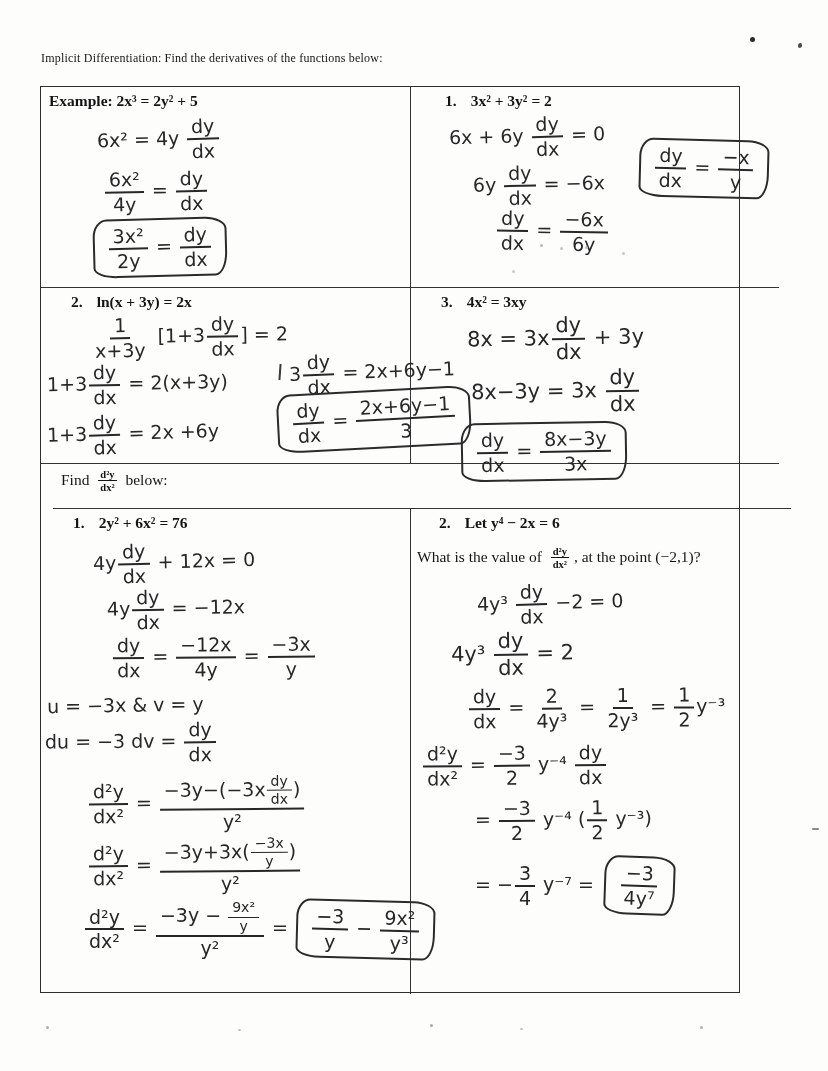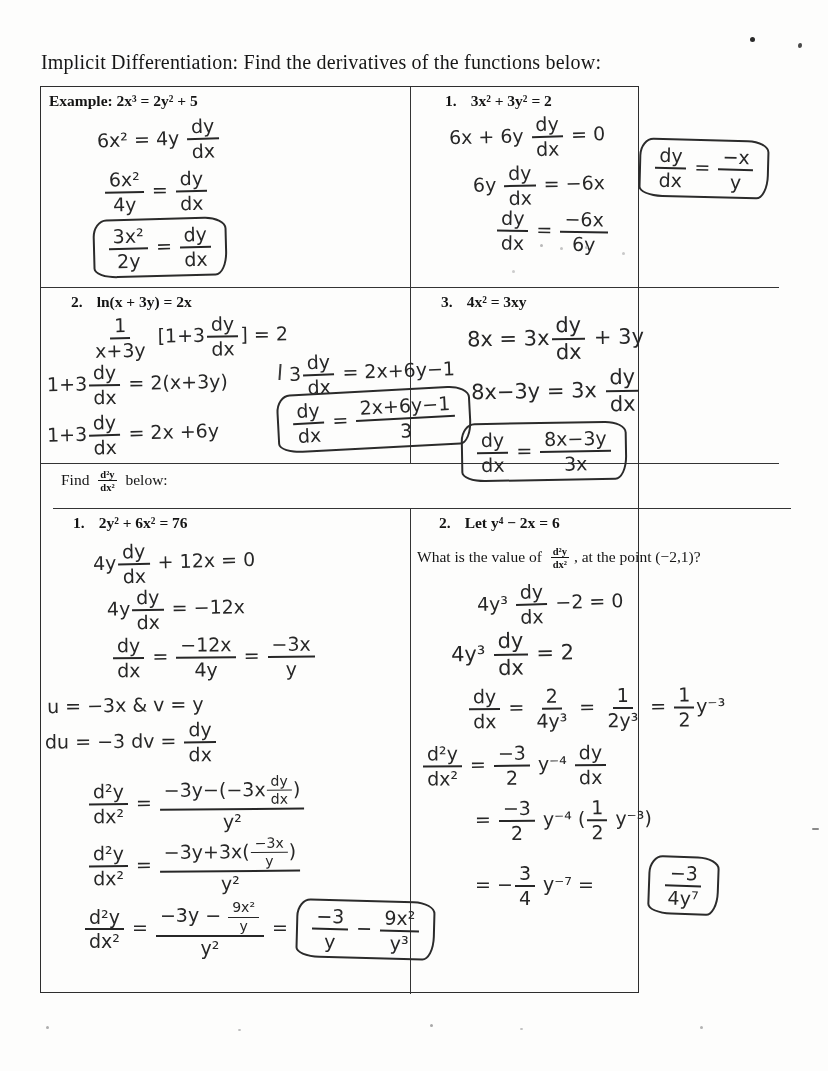--- a/index.html
+++ b/index.html
@@ -14,7 +14,7 @@
   }
   .title {
     position: absolute; left: 41px; top: 51px;
-    font-size: 20px; letter-spacing: .2px; color: #161616;
+    font-size: 12px; letter-spacing: .2px; color: #161616;
   }
   .tbl {
     position: absolute; left: 40px; top: 86px;

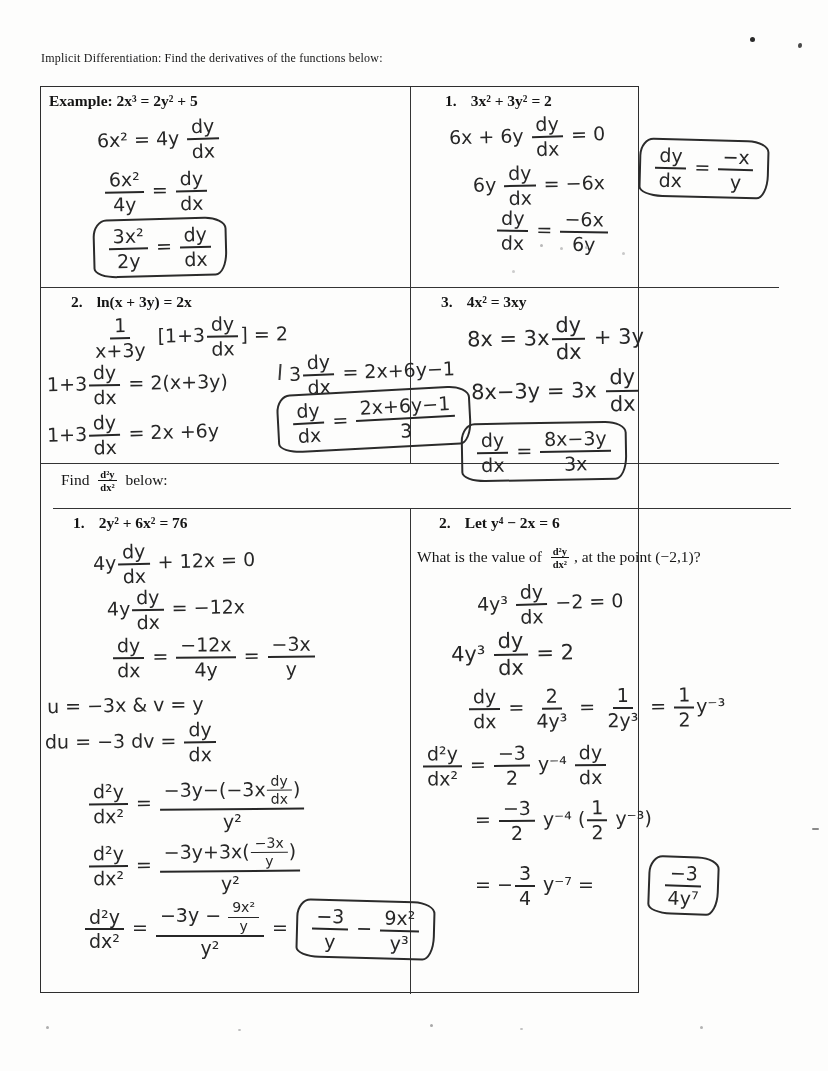--- a/index.html
+++ b/index.html
@@ -18,7 +18,7 @@
   }
   .tbl {
     position: absolute; left: 40px; top: 86px;
-    width: 599px; height: 907px;
+    width: 700px; height: 907px;
     border: 1.6px solid #2e2e2e;
   }
   .cell { position: absolute; overflow: visible; }

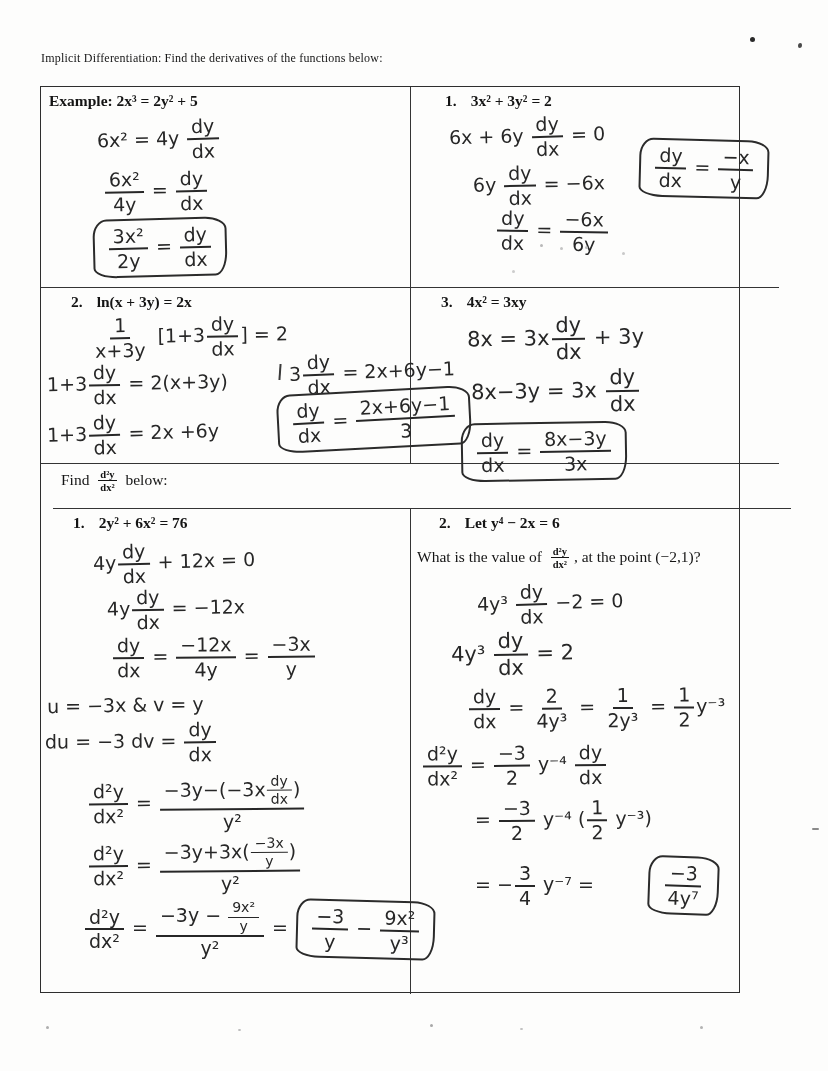--- a/index.html
+++ b/index.html
@@ -302,7 +302,7 @@
             <span class="fn">1</span>
             <span class="fd">2</span>
           </span> y⁻³)</div>
-      <div class="row-line" style="margin:14px 0 0 64px;gap:44px;">
+      <div class="row-line" style="margin:14px 0 0 64px;">
         <span class="hw math">= −<span class="fr">
               <span class="fn">3</span>
               <span class="fd">4</span>

